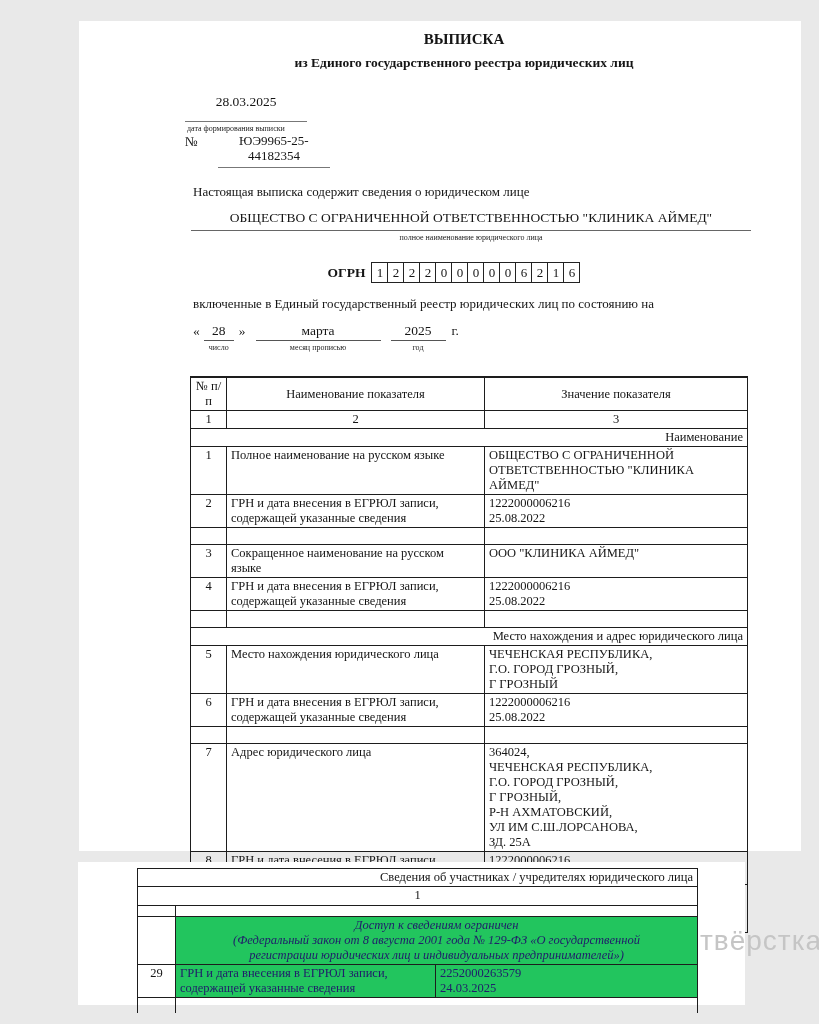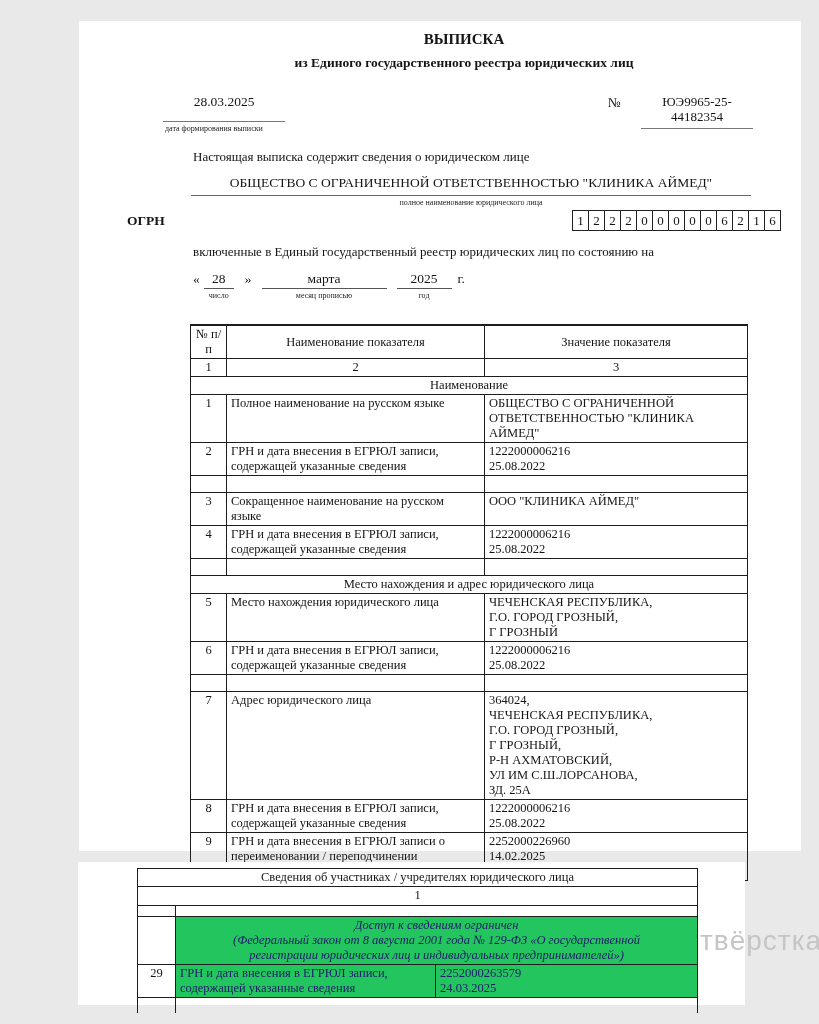--- a/index.html
+++ b/index.html
@@ -20,7 +20,7 @@
   .doc-title { text-align:center; font-weight:bold; font-size:15px; margin-top:10px; }
   .doc-subtitle { text-align:center; font-weight:bold; font-size:13.5px; margin-top:7px; }
 
-  .date-row { display:flex; justify-content:space-between; margin:23px 48px 0 36px; }
+  .date-row { display:flex; justify-content:space-between; margin:23px 48px 0 58px;flex-direction:column; }
   .date-left { width:122px; }
   .date-left .val { text-align:center; font-size:13.5px; padding-bottom:11px; border-bottom:1px solid #777; }
   .date-left .lbl { font-size:8px; margin-top:2px; padding-left:2px; color:#222; }

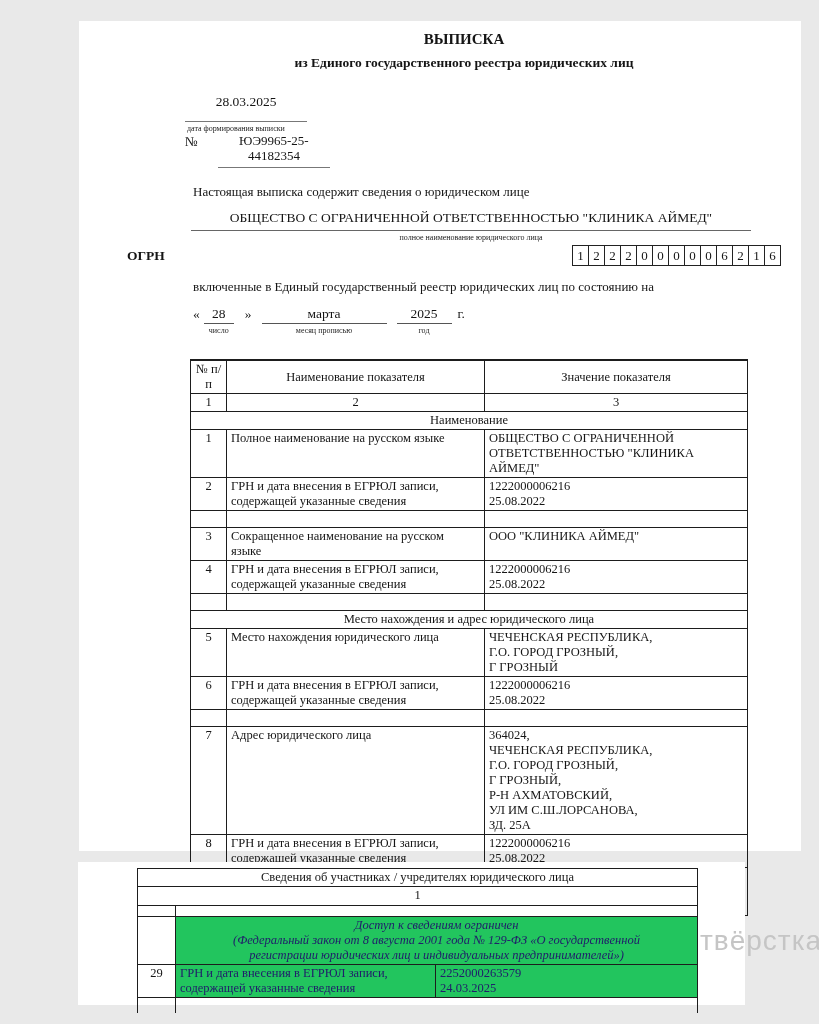--- a/index.html
+++ b/index.html
@@ -34,7 +34,7 @@
   .company-name { font-size:13.5px; padding-bottom:4px; border-bottom:1px solid #666; }
   .company-label { font-size:8px; margin-top:2px; color:#222; }
 
-  .ogrn-row { display:flex; justify-content:space-between; align-items:center; margin:3px 20px 0 0; }
+  .ogrn-row { display:flex; justify-content:center; align-items:center; margin:20px 20px 0 0; }
   .ogrn-label { font-weight:bold; font-size:13.5px; margin-right:7px; }
   .ogrn-boxes { display:inline-flex; }
   .ogrn-box { width:15px; height:19px; border:1px solid #222; margin-left:-1px;

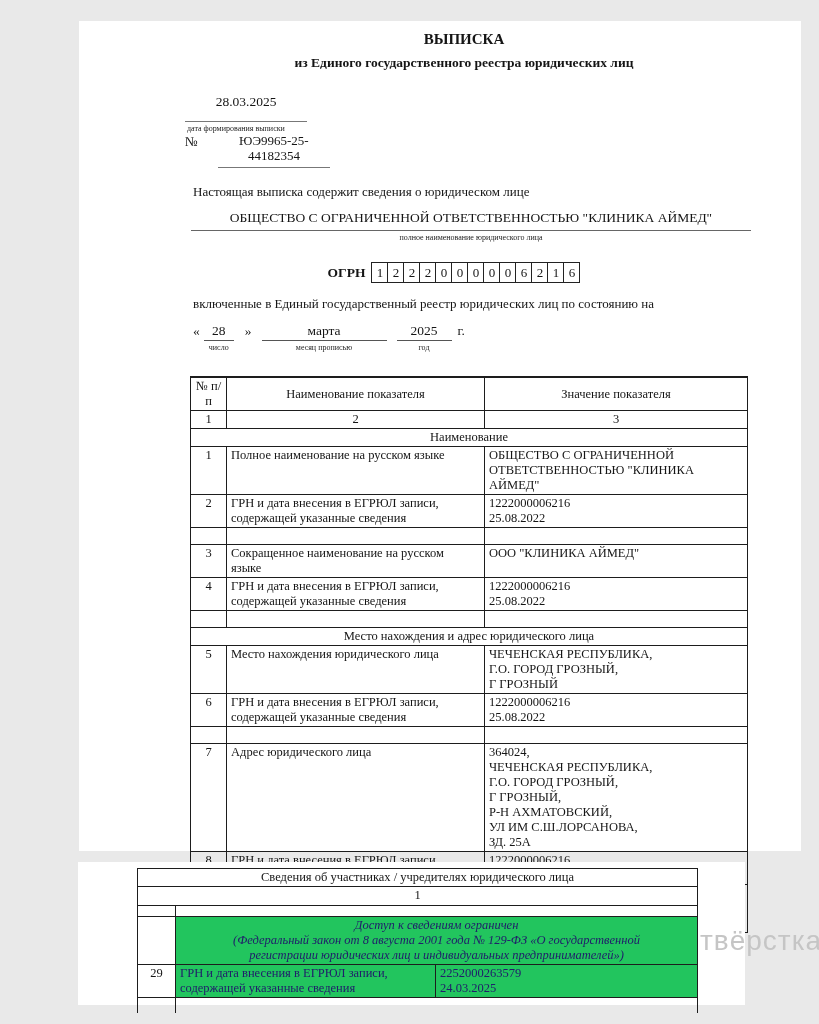--- a/index.html
+++ b/index.html
@@ -47,7 +47,7 @@
   .fld { text-align:center; }
   .fld .v { border-bottom:1px solid #555; padding-bottom:1px; }
   .fld .l { font-size:8px; margin-top:2px; color:#222; }
-  .fld-day { width:30px; margin-left:4px; margin-right:11px; }
+  .fld-day { width:30px; margin-left:4px; margin-right:5px; }
   .fld-month { width:125px; margin-left:10px; }
   .fld-year { width:55px; margin-left:10px; }
   .g-suffix { margin-left:6px; }

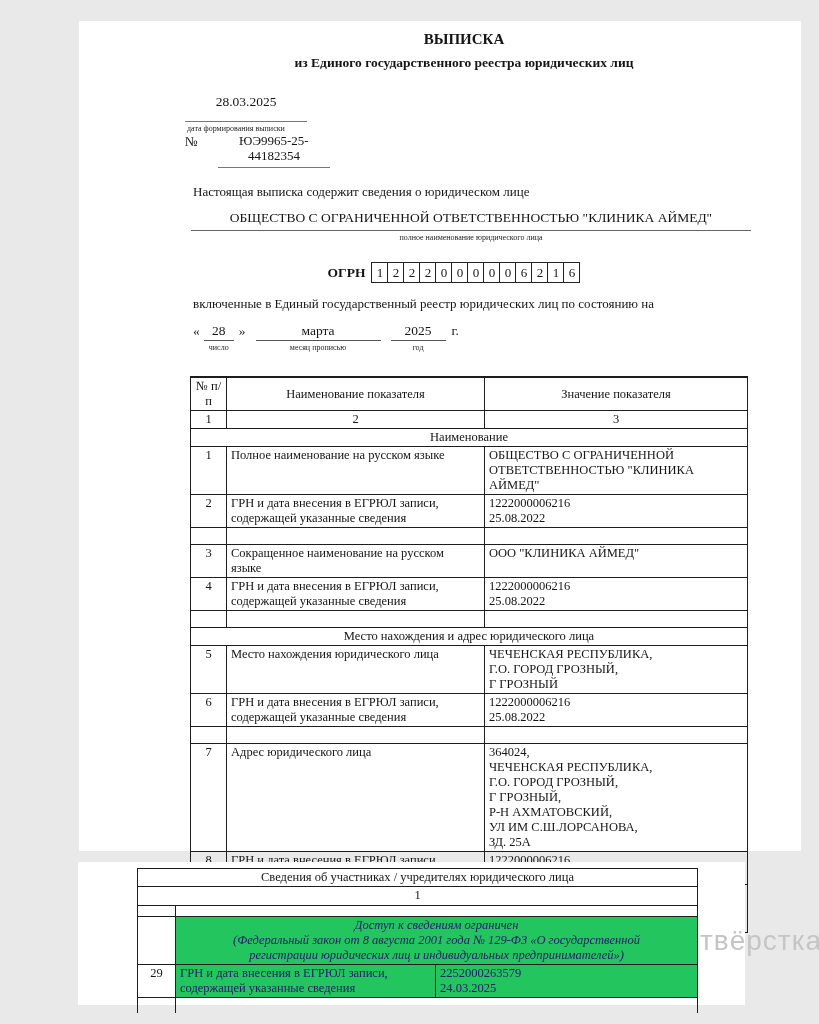--- a/index.html
+++ b/index.html
@@ -61,7 +61,7 @@
   .t thead th { border-top:2px solid #1d1d1d; text-align:center; vertical-align:middle;
                 height:19px; padding:1px 2px; }
   .colnum-cell { text-align:center; height:15px; padding:0 2px; }
-  .section-cell { text-align:center; font-weight:bold; padding:1px 2px; }
+  .section-cell { text-align:right; font-weight:bold; padding:1px 2px; }
   .num-cell { text-align:center; }
   .pre { white-space:pre-line; }
   .spacer-cell { height:14px; padding:0; }

